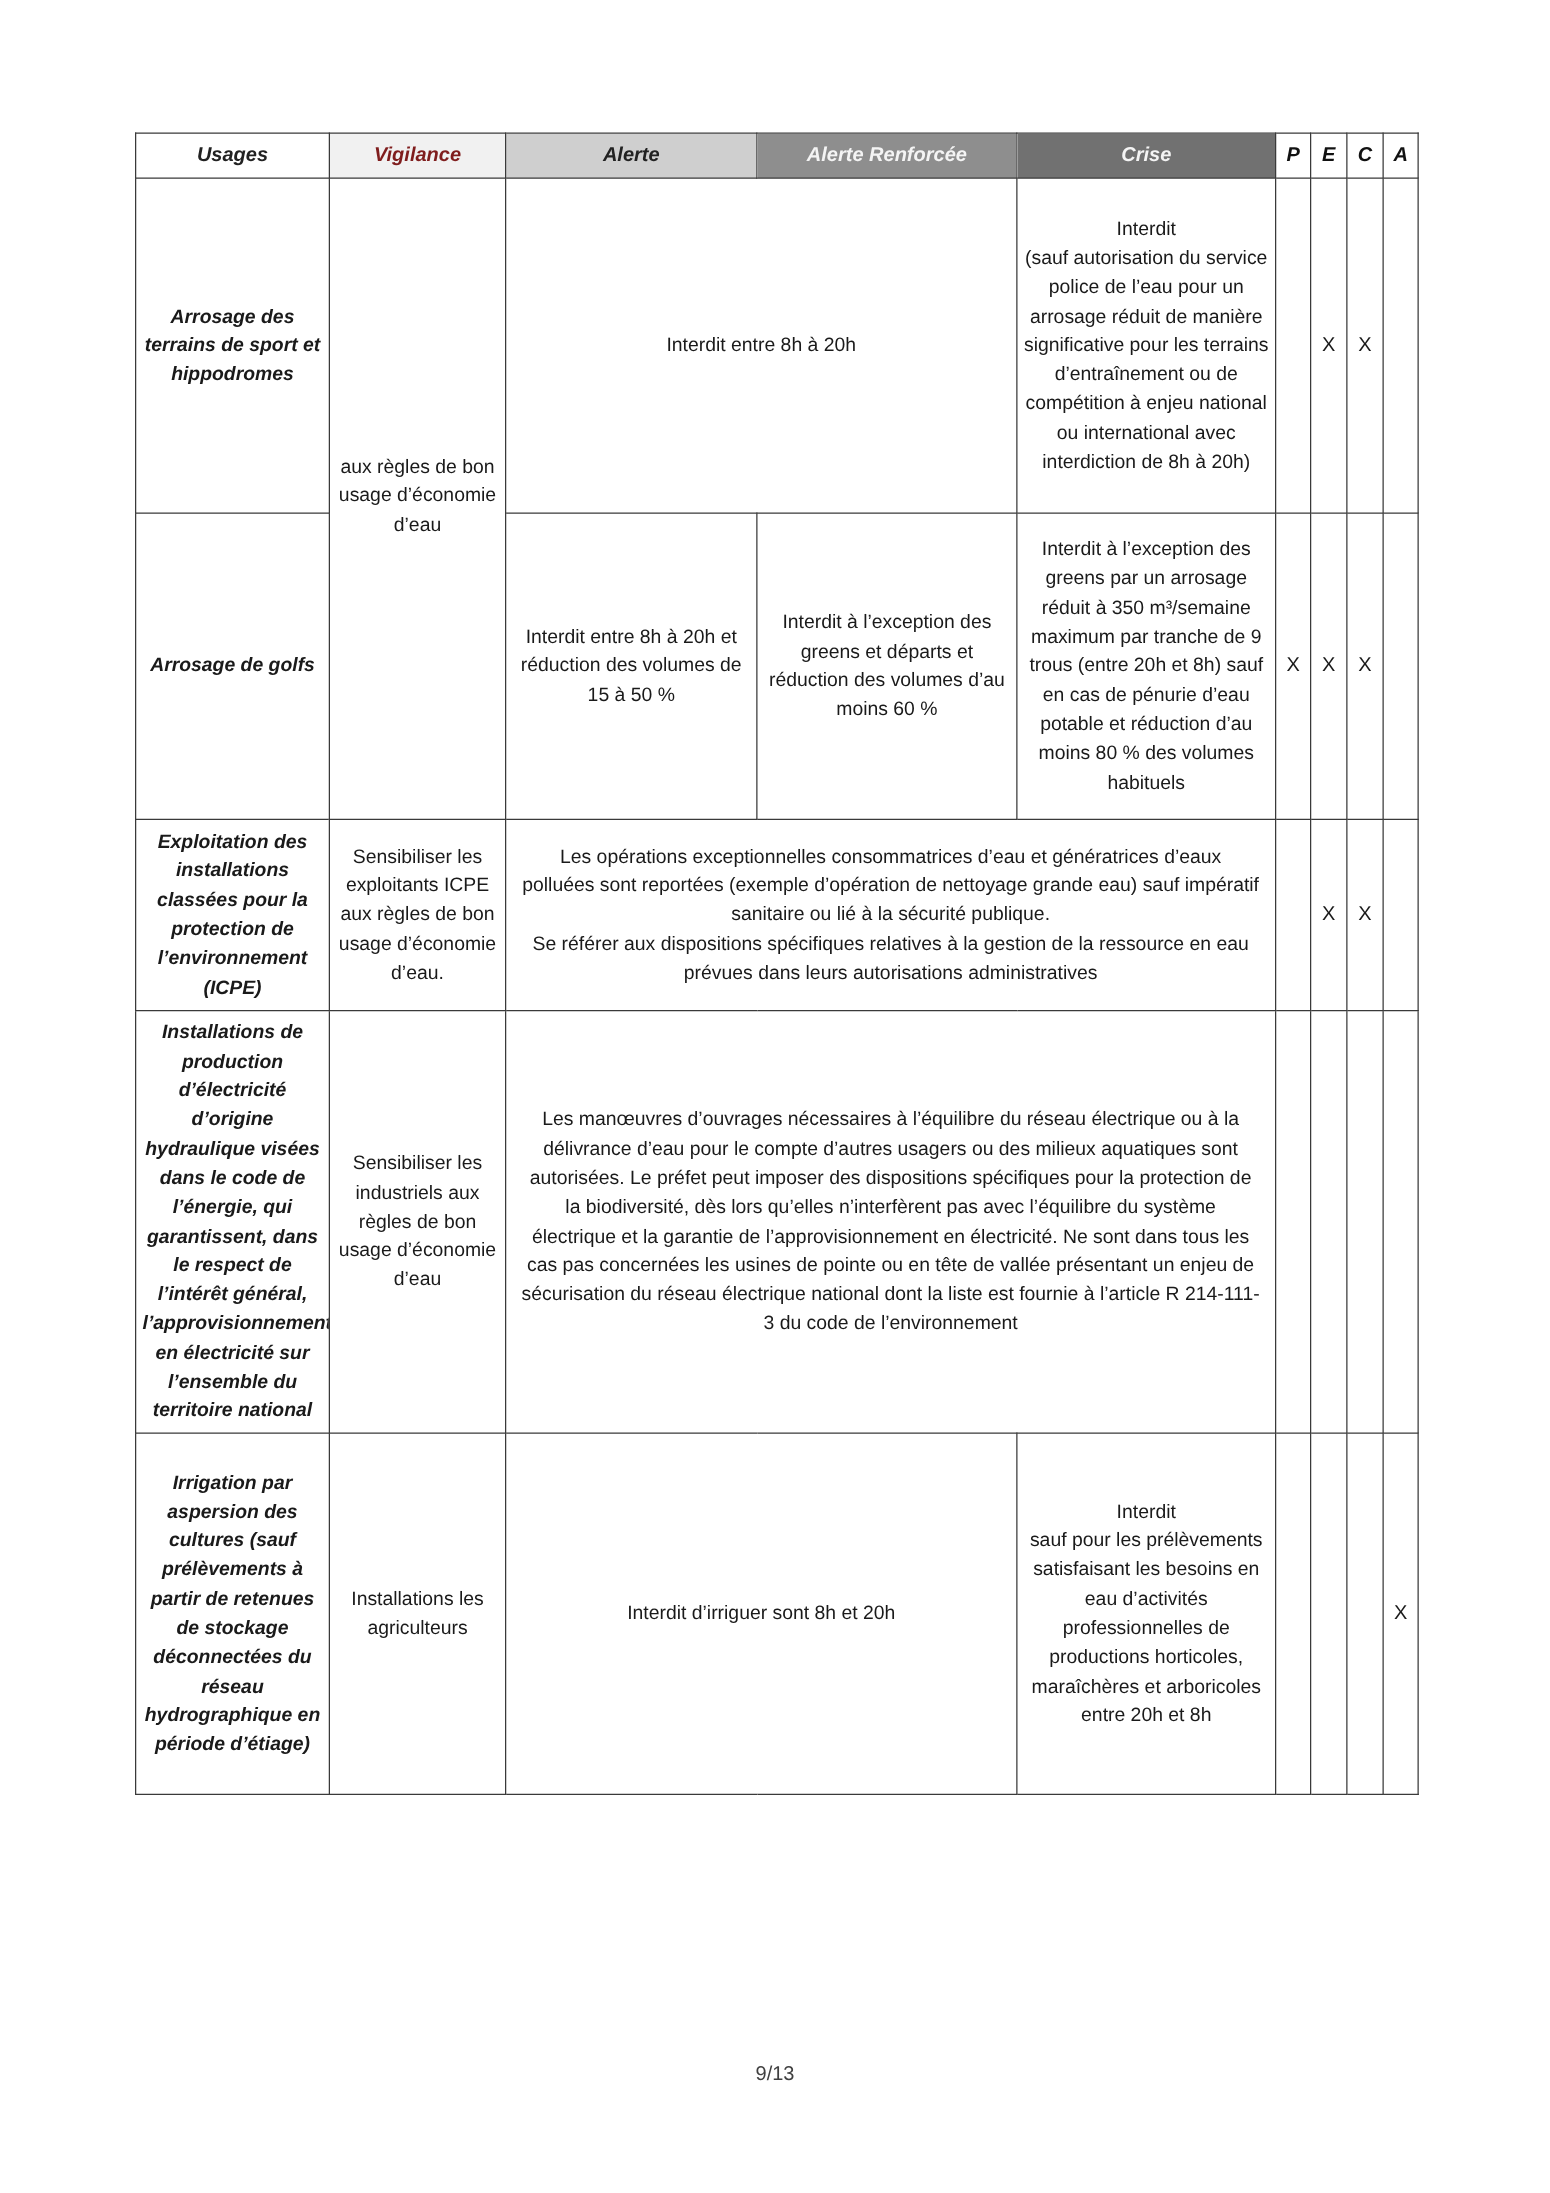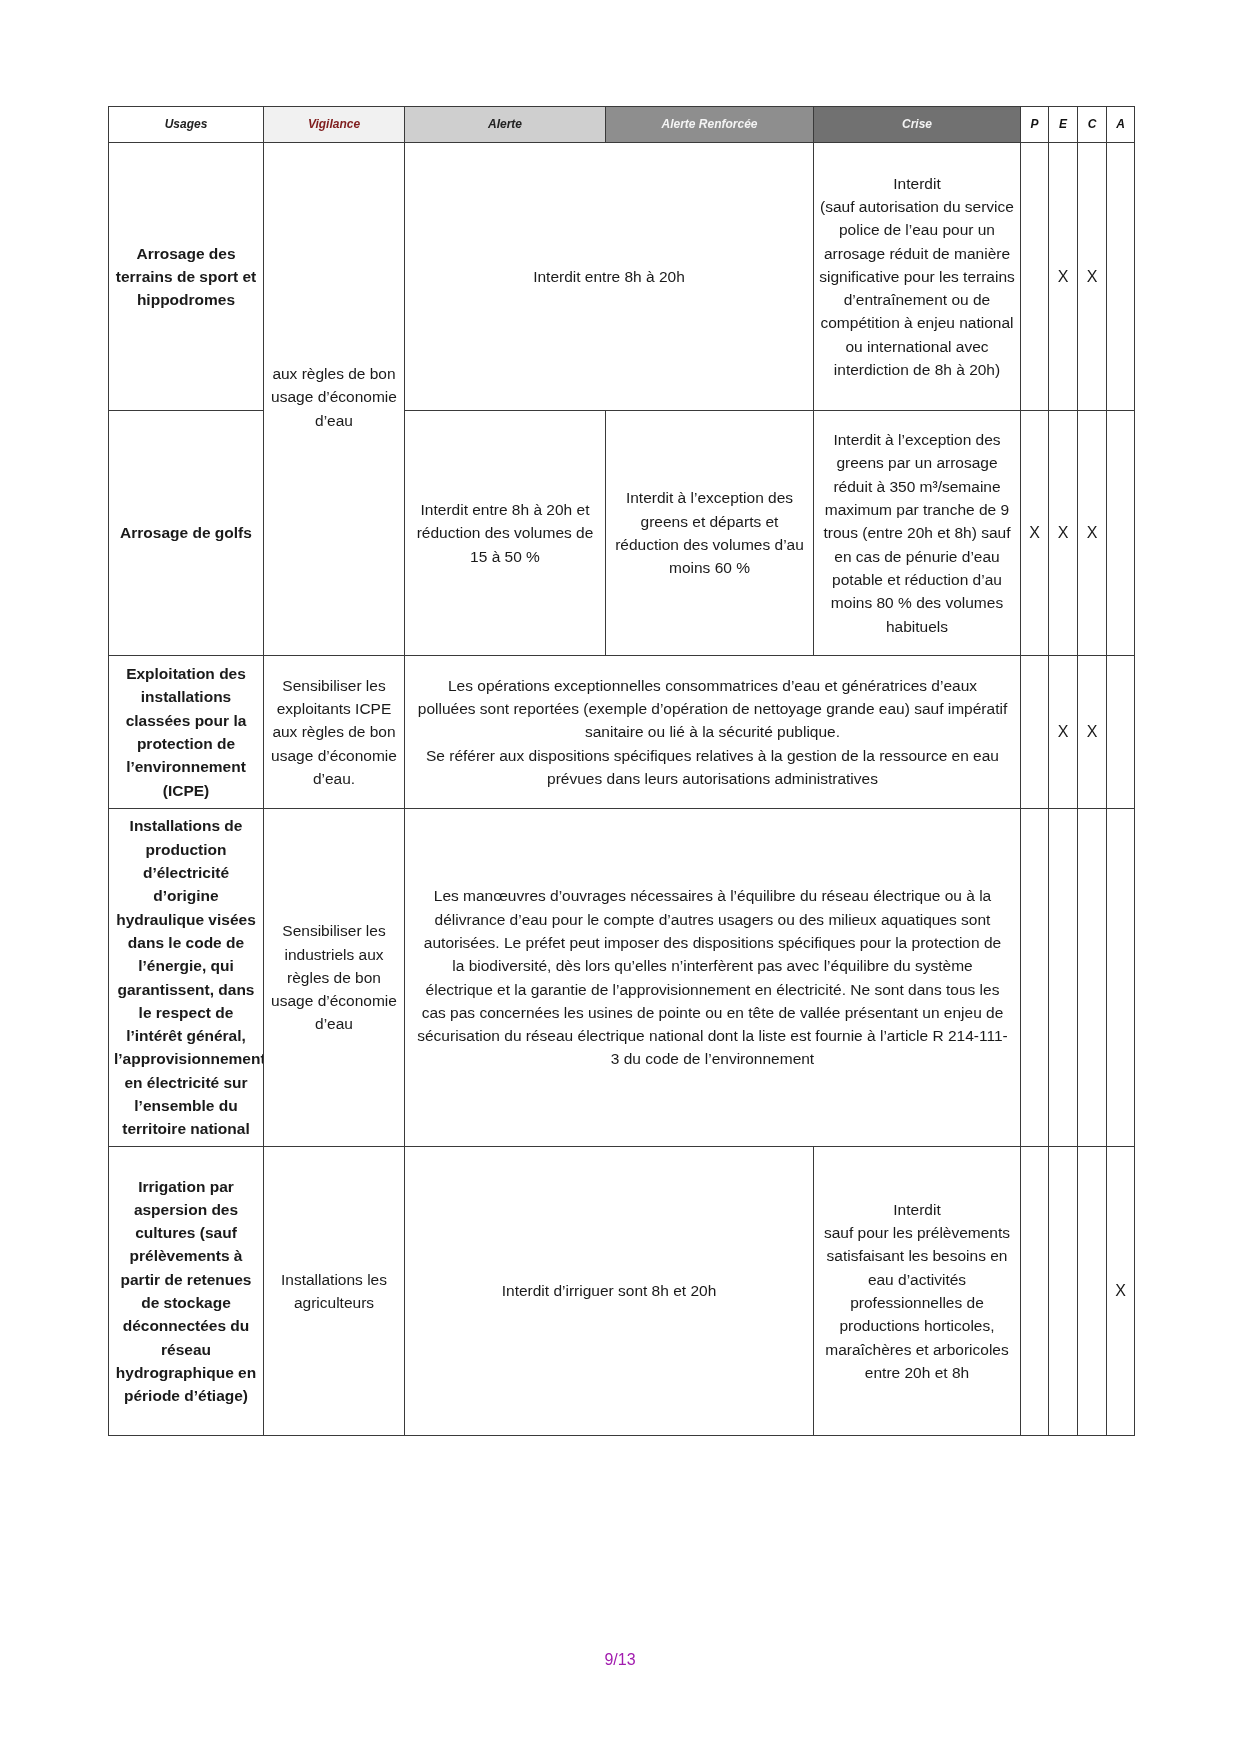--- a/index.html
+++ b/index.html
@@ -17,7 +17,7 @@
       padding:2px 5px; overflow:hidden;
     }
     table.restr th {
-      height:31px; font-style:italic; font-weight:bold; font-size:12px;margin-left:15px;
+      height:31px; font-style:italic; font-weight:bold; font-size:16px;margin-left:15px;
     }
     th.h-usages { background:#ffffff; color:#222; }
     th.h-vig { background:#f1f1f1; color:#7f1d1d; }

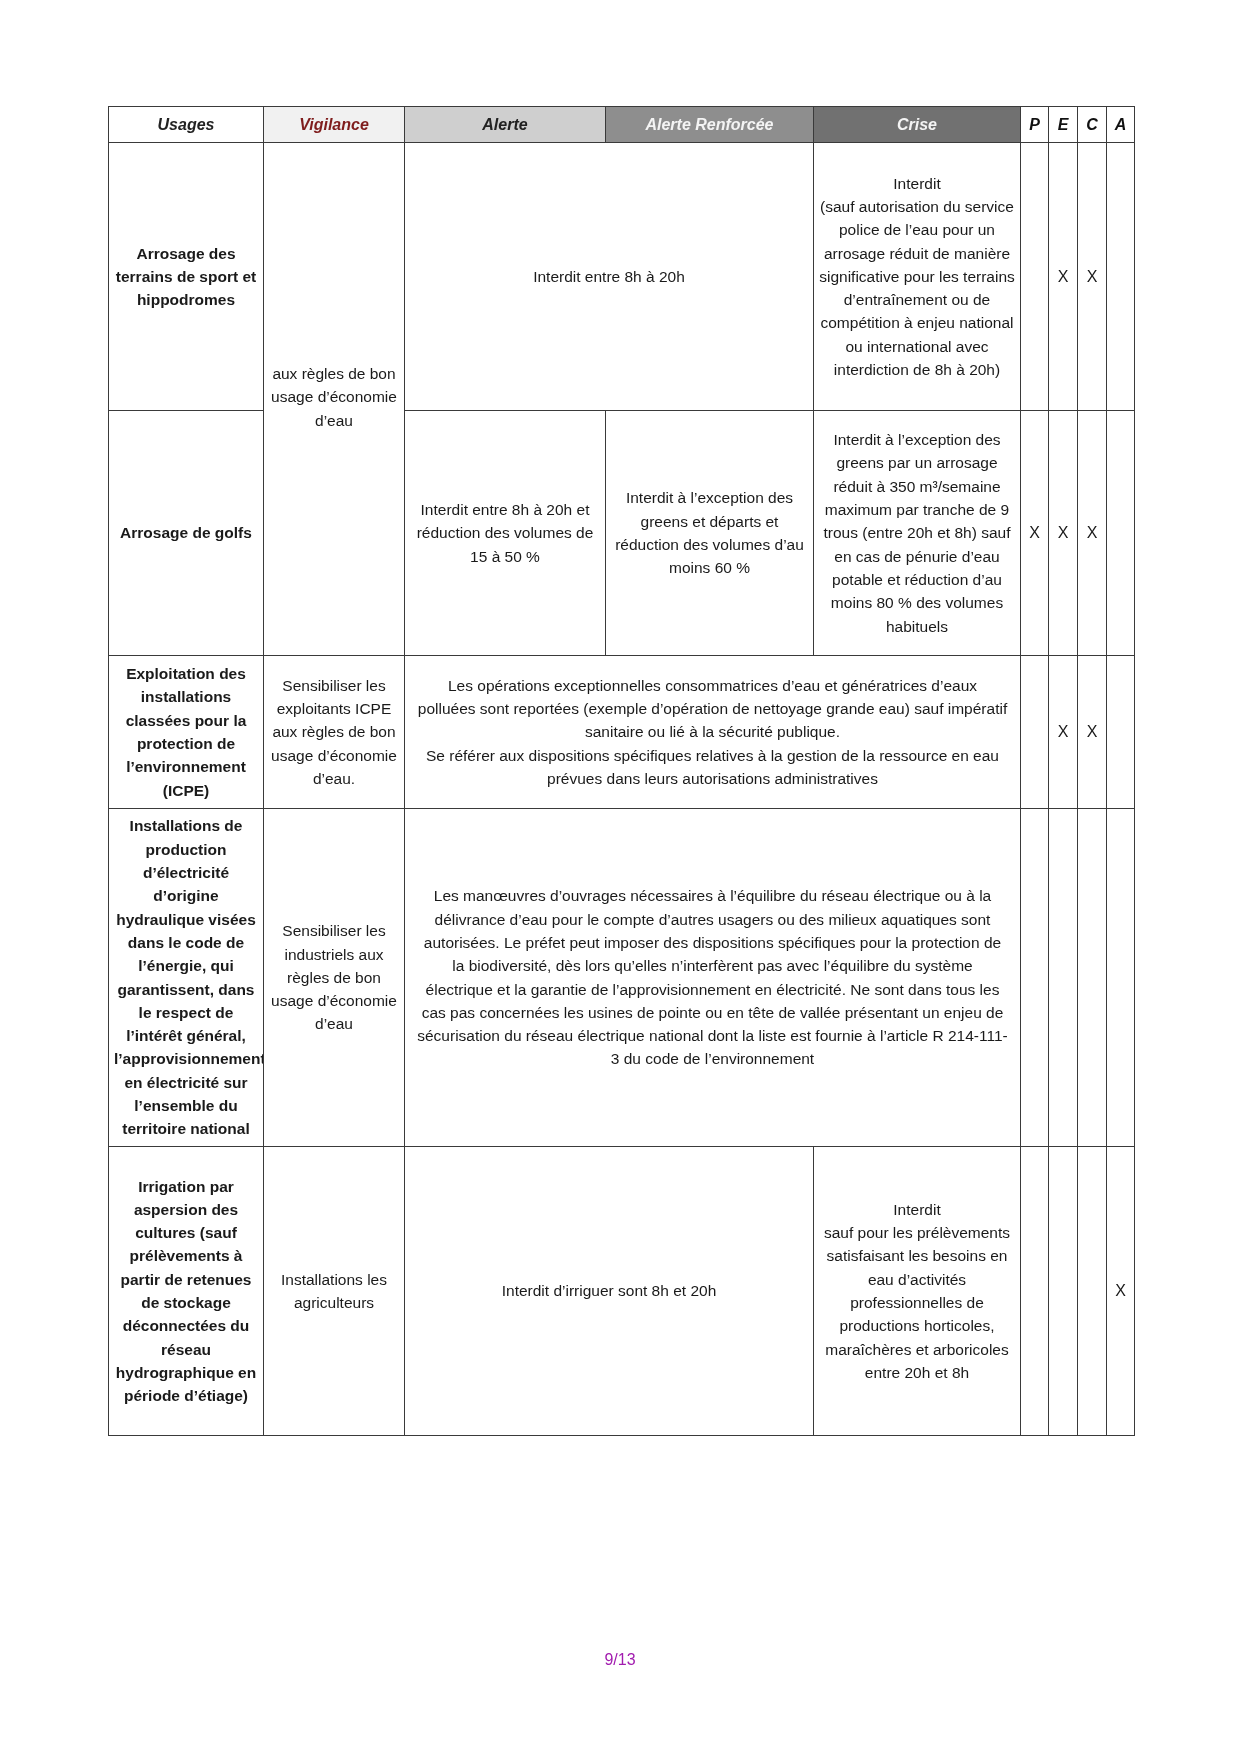--- a/index.html
+++ b/index.html
@@ -25,7 +25,7 @@
     th.h-renf { background:#8e8e8e; color:#f4f4f4; font-weight:normal; }
     th.h-crise { background:#717171; color:#f4f4f4; font-weight:normal; }
     th.h-mark { background:#ffffff; color:#111; padding:2px 0; }
-    td.usage { font-weight:bold; }
+    td.usage { font-style:italic; font-weight:bold; }
     td.mark { padding:0; font-size:16px; }
     .page-num {
       position:absolute; left:0; width:1240px; top:1651px; text-align:center;

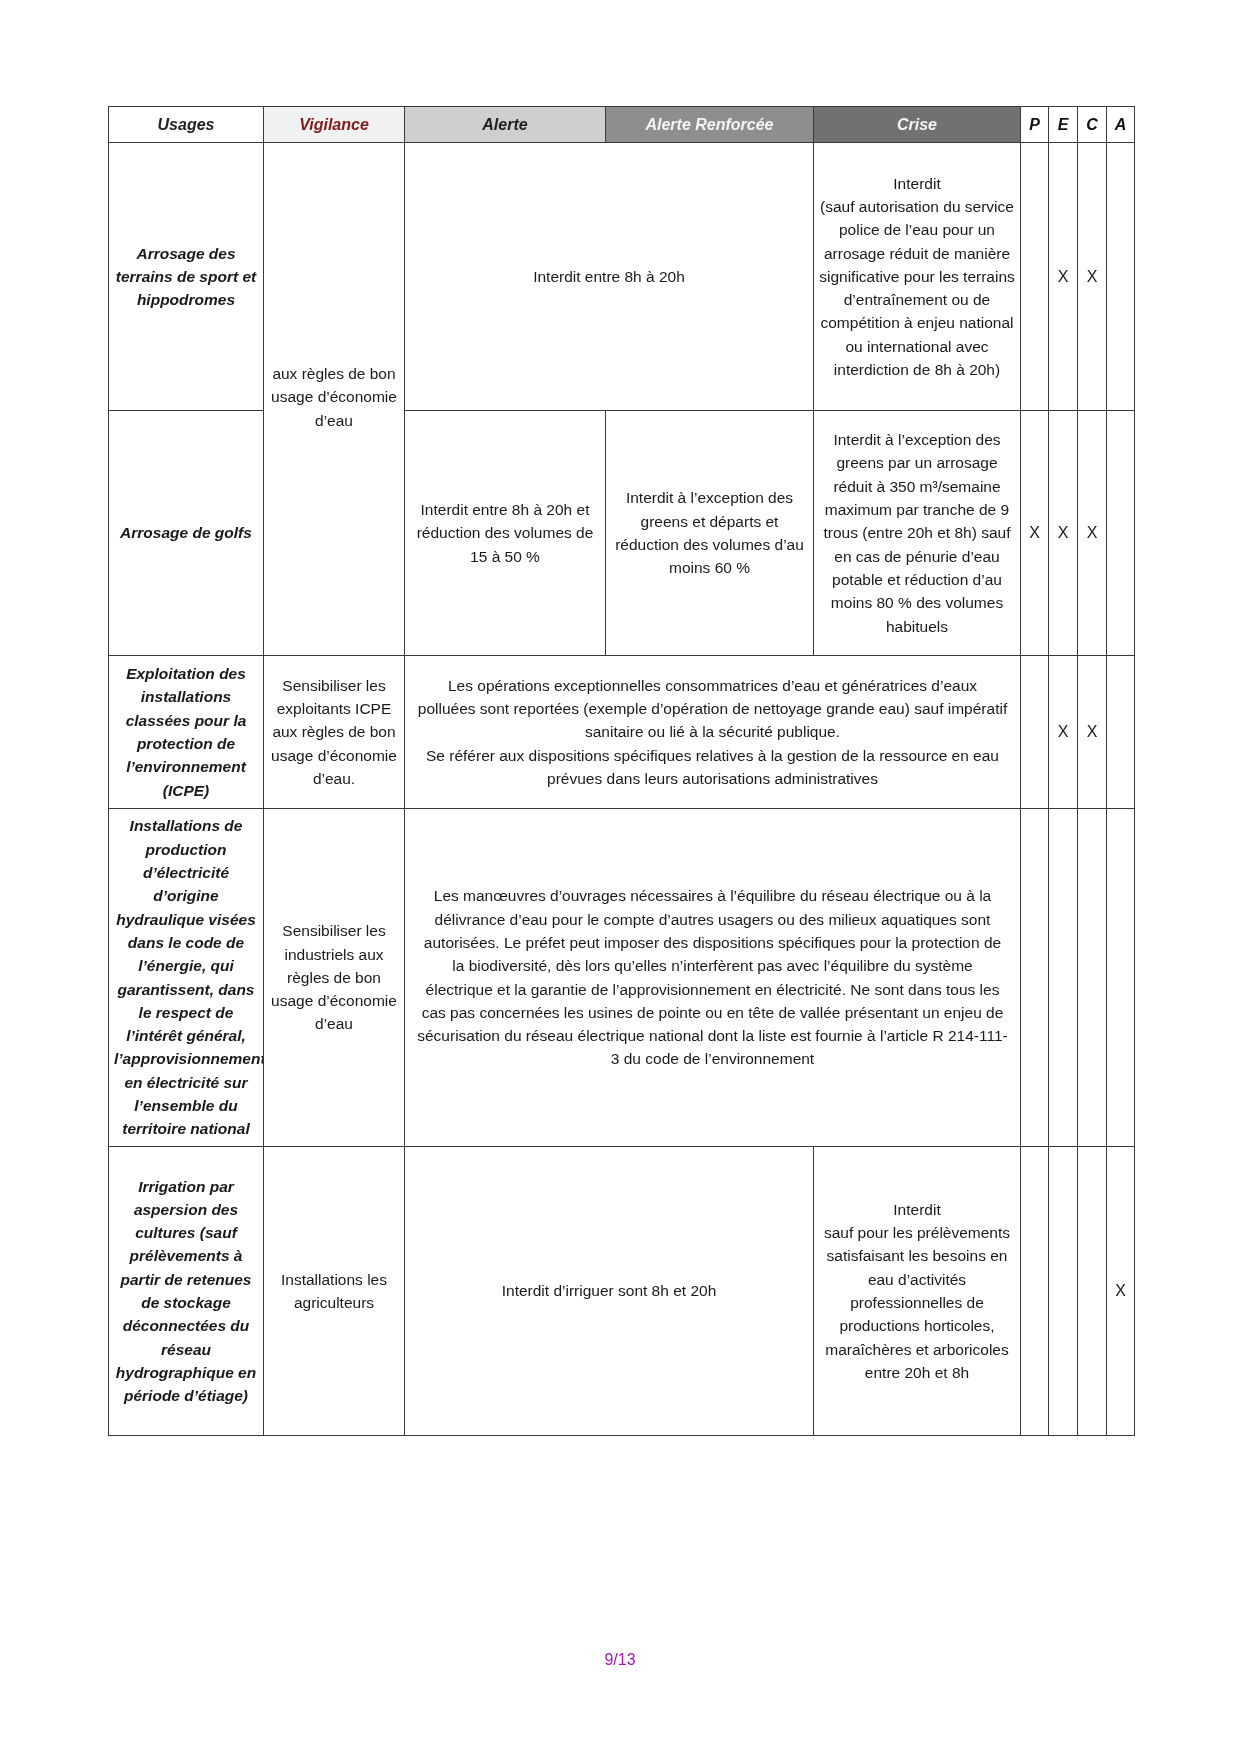--- a/index.html
+++ b/index.html
@@ -29,7 +29,7 @@
     td.mark { padding:0; font-size:16px; }
     .page-num {
       position:absolute; left:0; width:1240px; top:1651px; text-align:center;
-      font-size:16px; color:#a21caf;
+      font-size:16px; color:#404040;
     }
   </style>
 </head>

